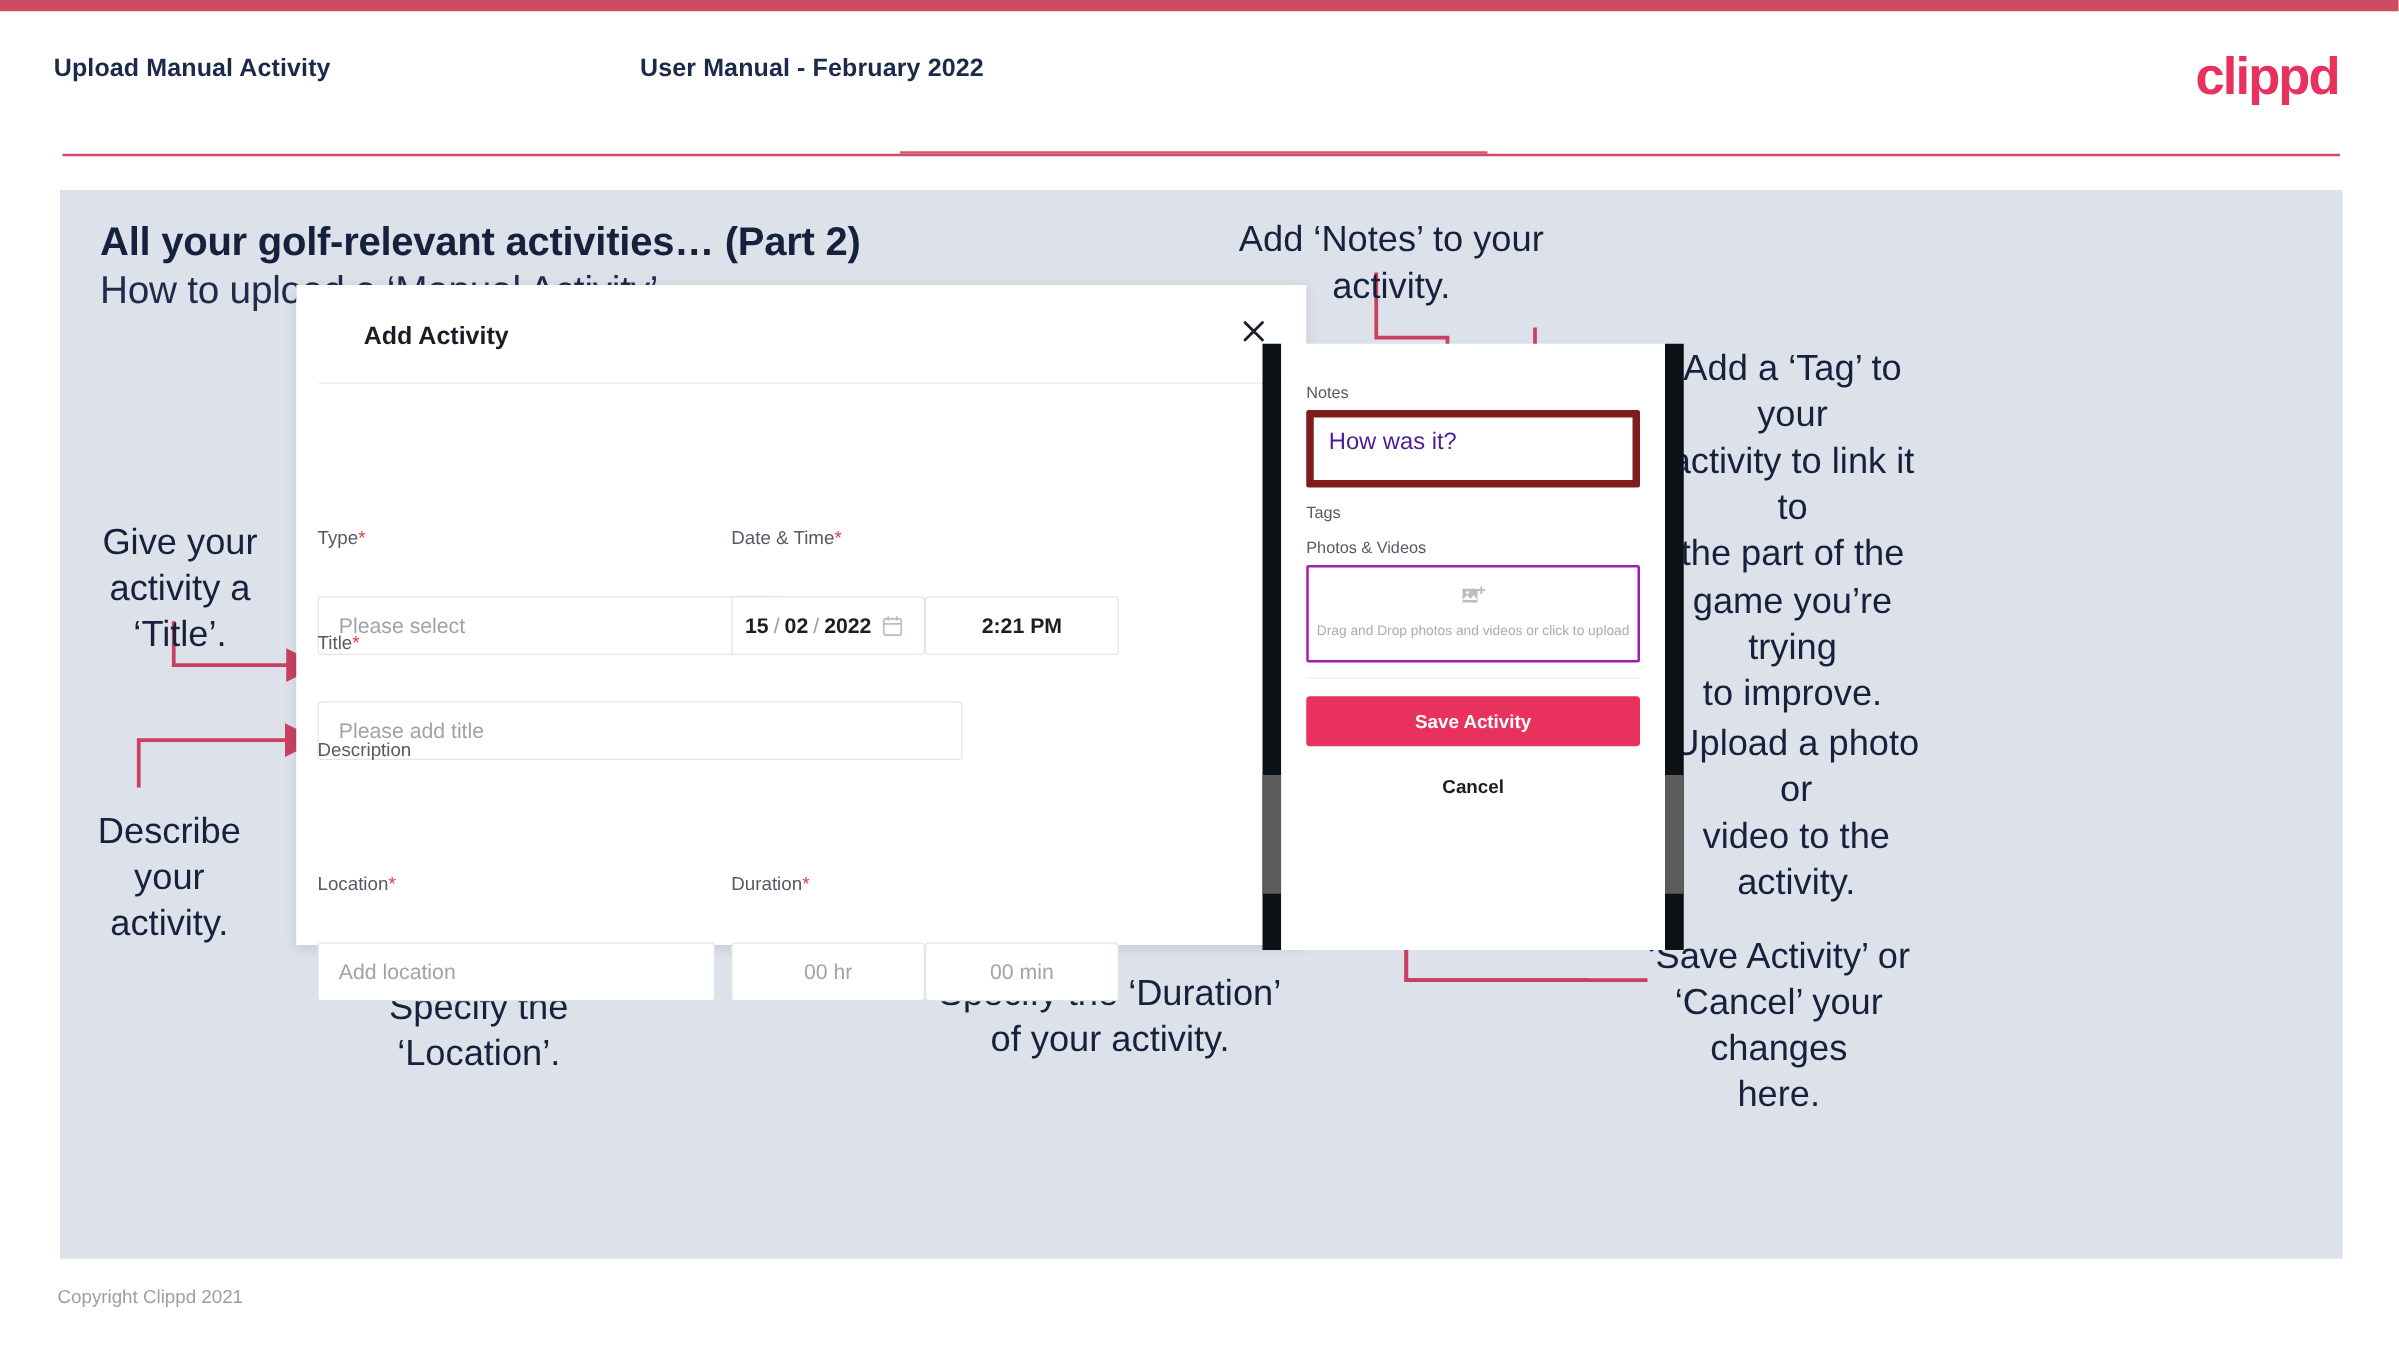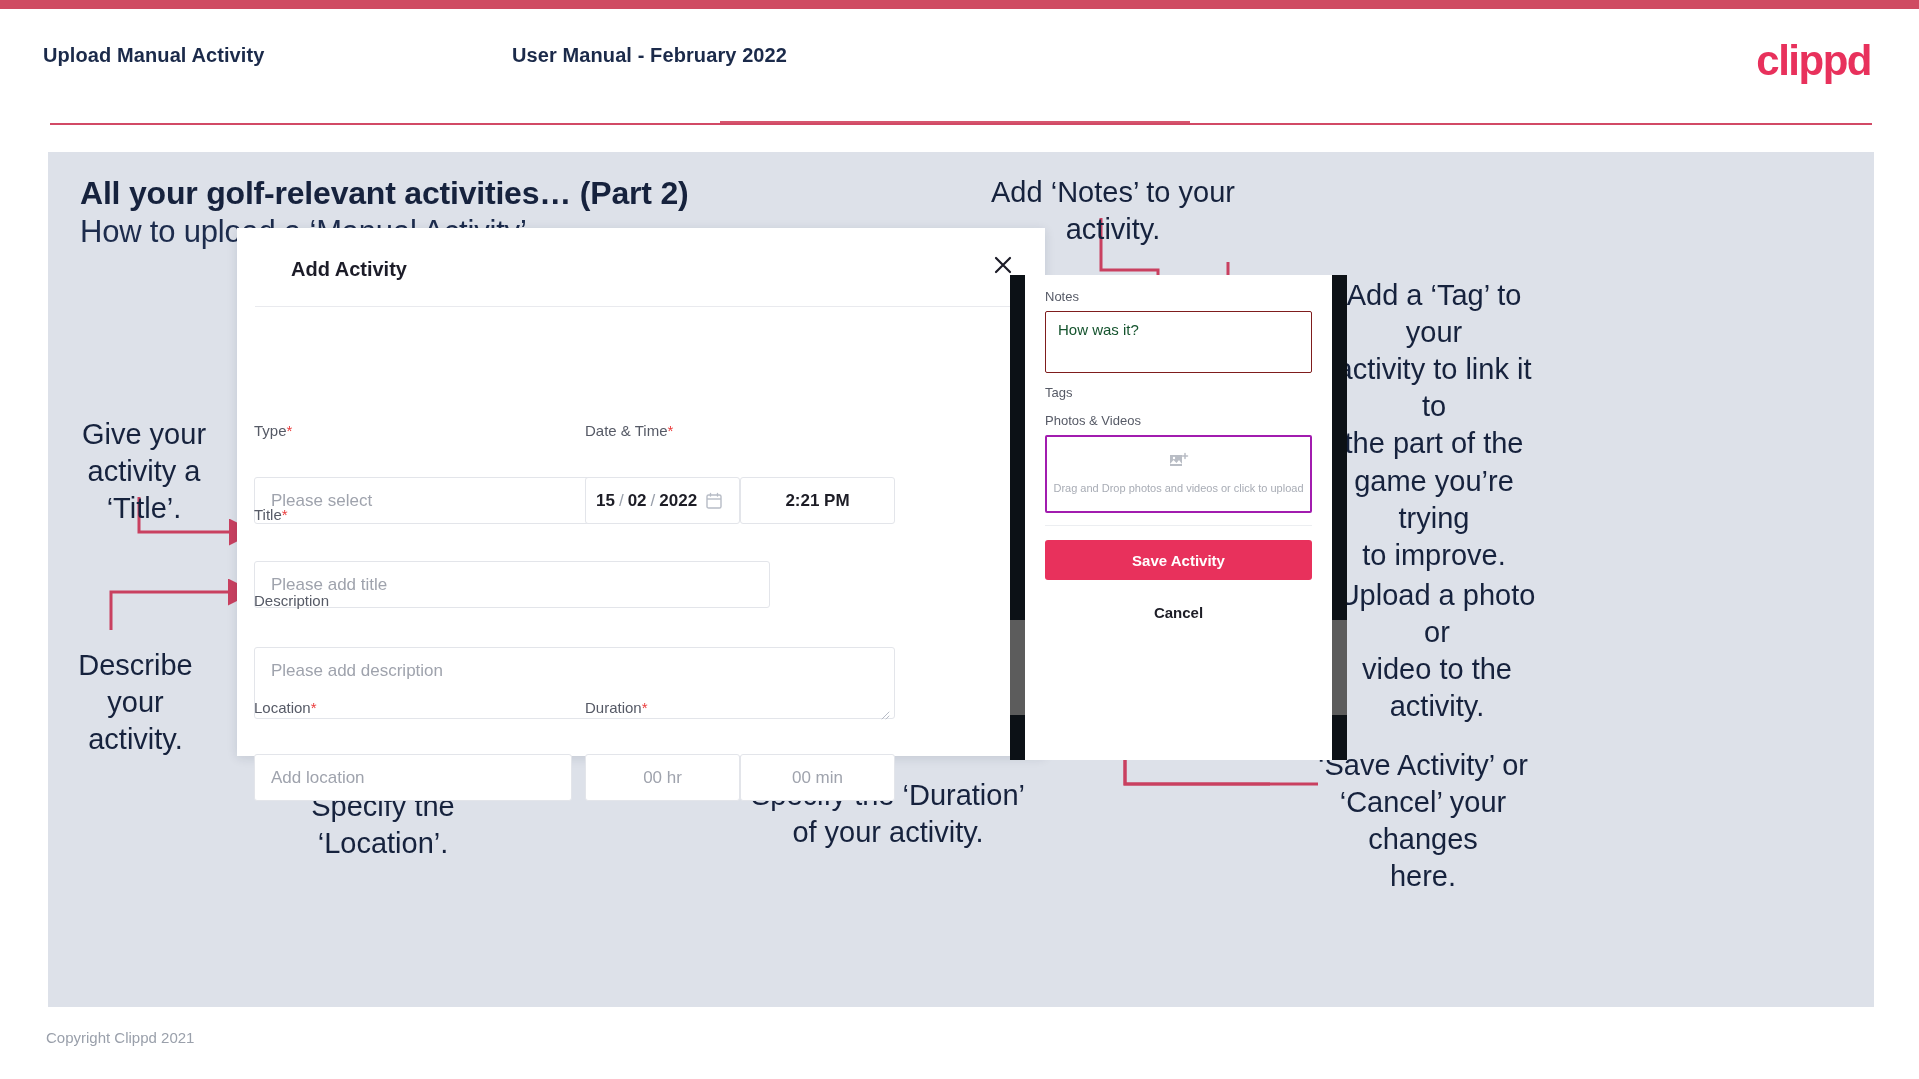--- a/index.html
+++ b/index.html
@@ -144,7 +144,7 @@
   }
   .phone-screen {
     position:absolute; left:15px; top:0; width:307px; height:485px;
-    background:#ffffff; padding:14px 20px 0 20px;
+    background:#ffffff; padding:31px 20px 0 20px;
   }
   .p-label { font-size:13px; color:#565a66; margin-bottom:7px; }
   .p-notes {

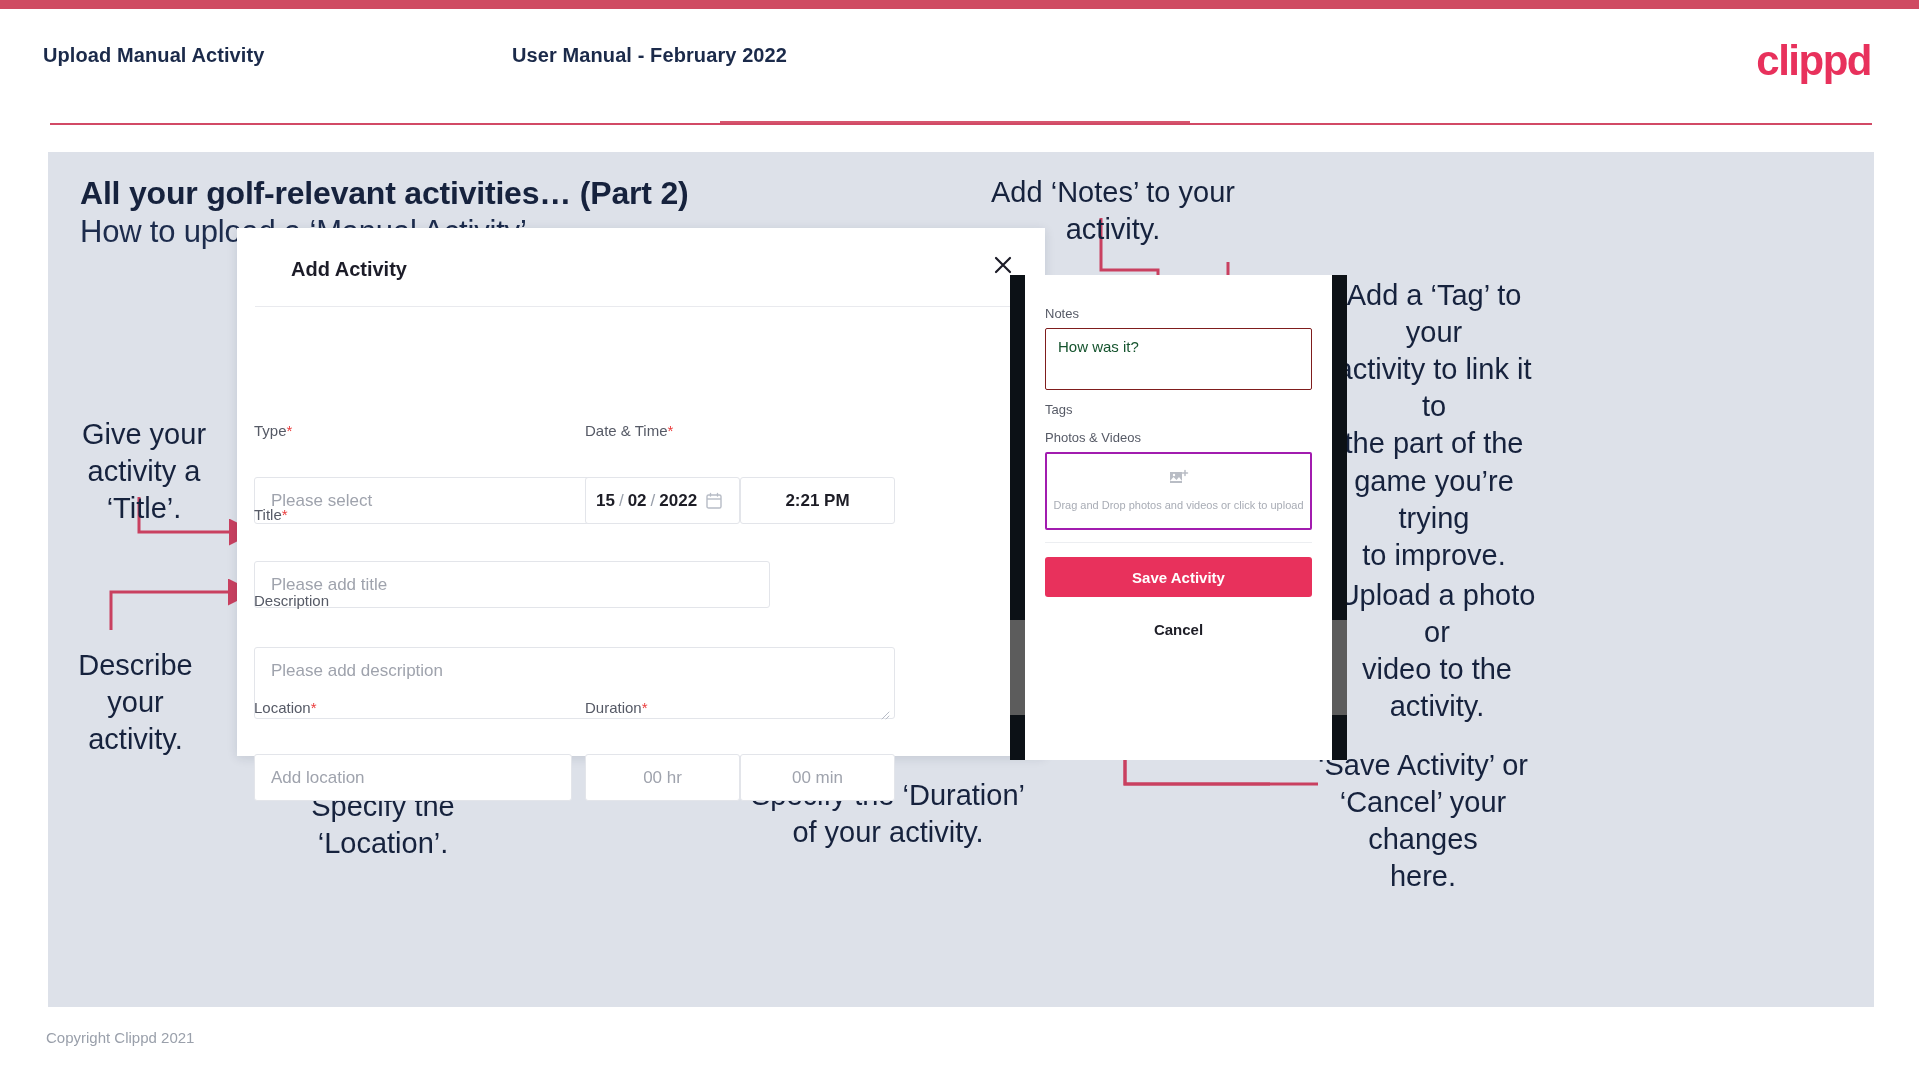--- a/index.html
+++ b/index.html
@@ -148,8 +148,8 @@
   }
   .p-label { font-size:13px; color:#565a66; margin-bottom:7px; }
   .p-notes {
-    width:100%; height:62px; border:1px solid #7f1d1d; border-radius:2px;
-    padding:9px 12px; font-size:15px; color:#14532d;
+    width:100%; height:62px; border:6px solid #7f1d1d; border-radius:2px;
+    padding:9px 12px; font-size:19px; color:#4c1d95;
   }
   .p-tags-wrap { margin-top:12px; }
   .tag-grid { display:grid; grid-template-columns:1fr 1fr; gap:7px; margin-top:2px; }

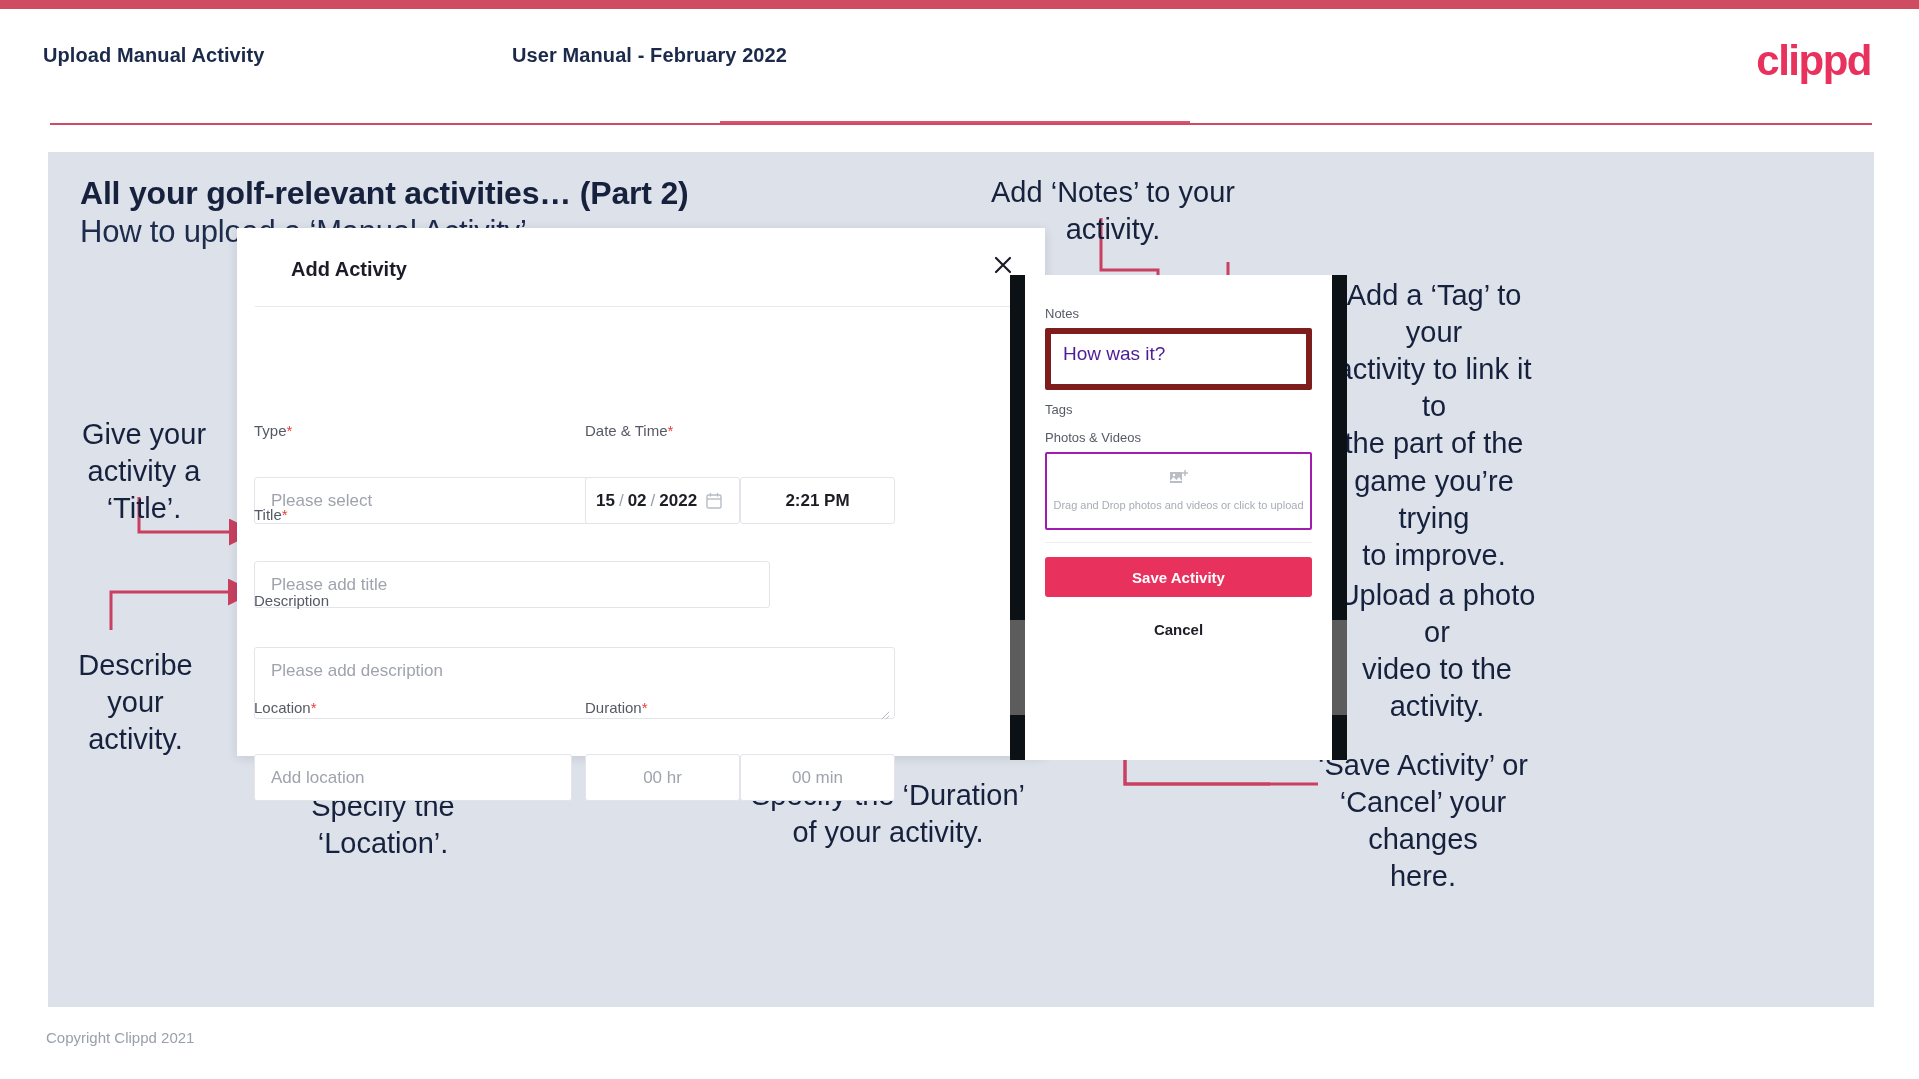--- a/index.html
+++ b/index.html
@@ -321,14 +321,6 @@
 
   <div class="field-label" id="f-desc-label">
     <span>Description</span>
-  </div>
-  <div class="input" id="f-desc">
-    <span>Please add description</span>
-    <span class="resizer">
-      <svg width="9" height="9" viewBox="0 0 9 9">
-          <path d="M8 1 L1 8 M8 5 L5 8" stroke="#b7bcc6" stroke-width="1" stroke-linecap="round"></path>
-        </svg>
-    </span>
   </div>
 
   <div class="field-label" id="f-loc-label">

